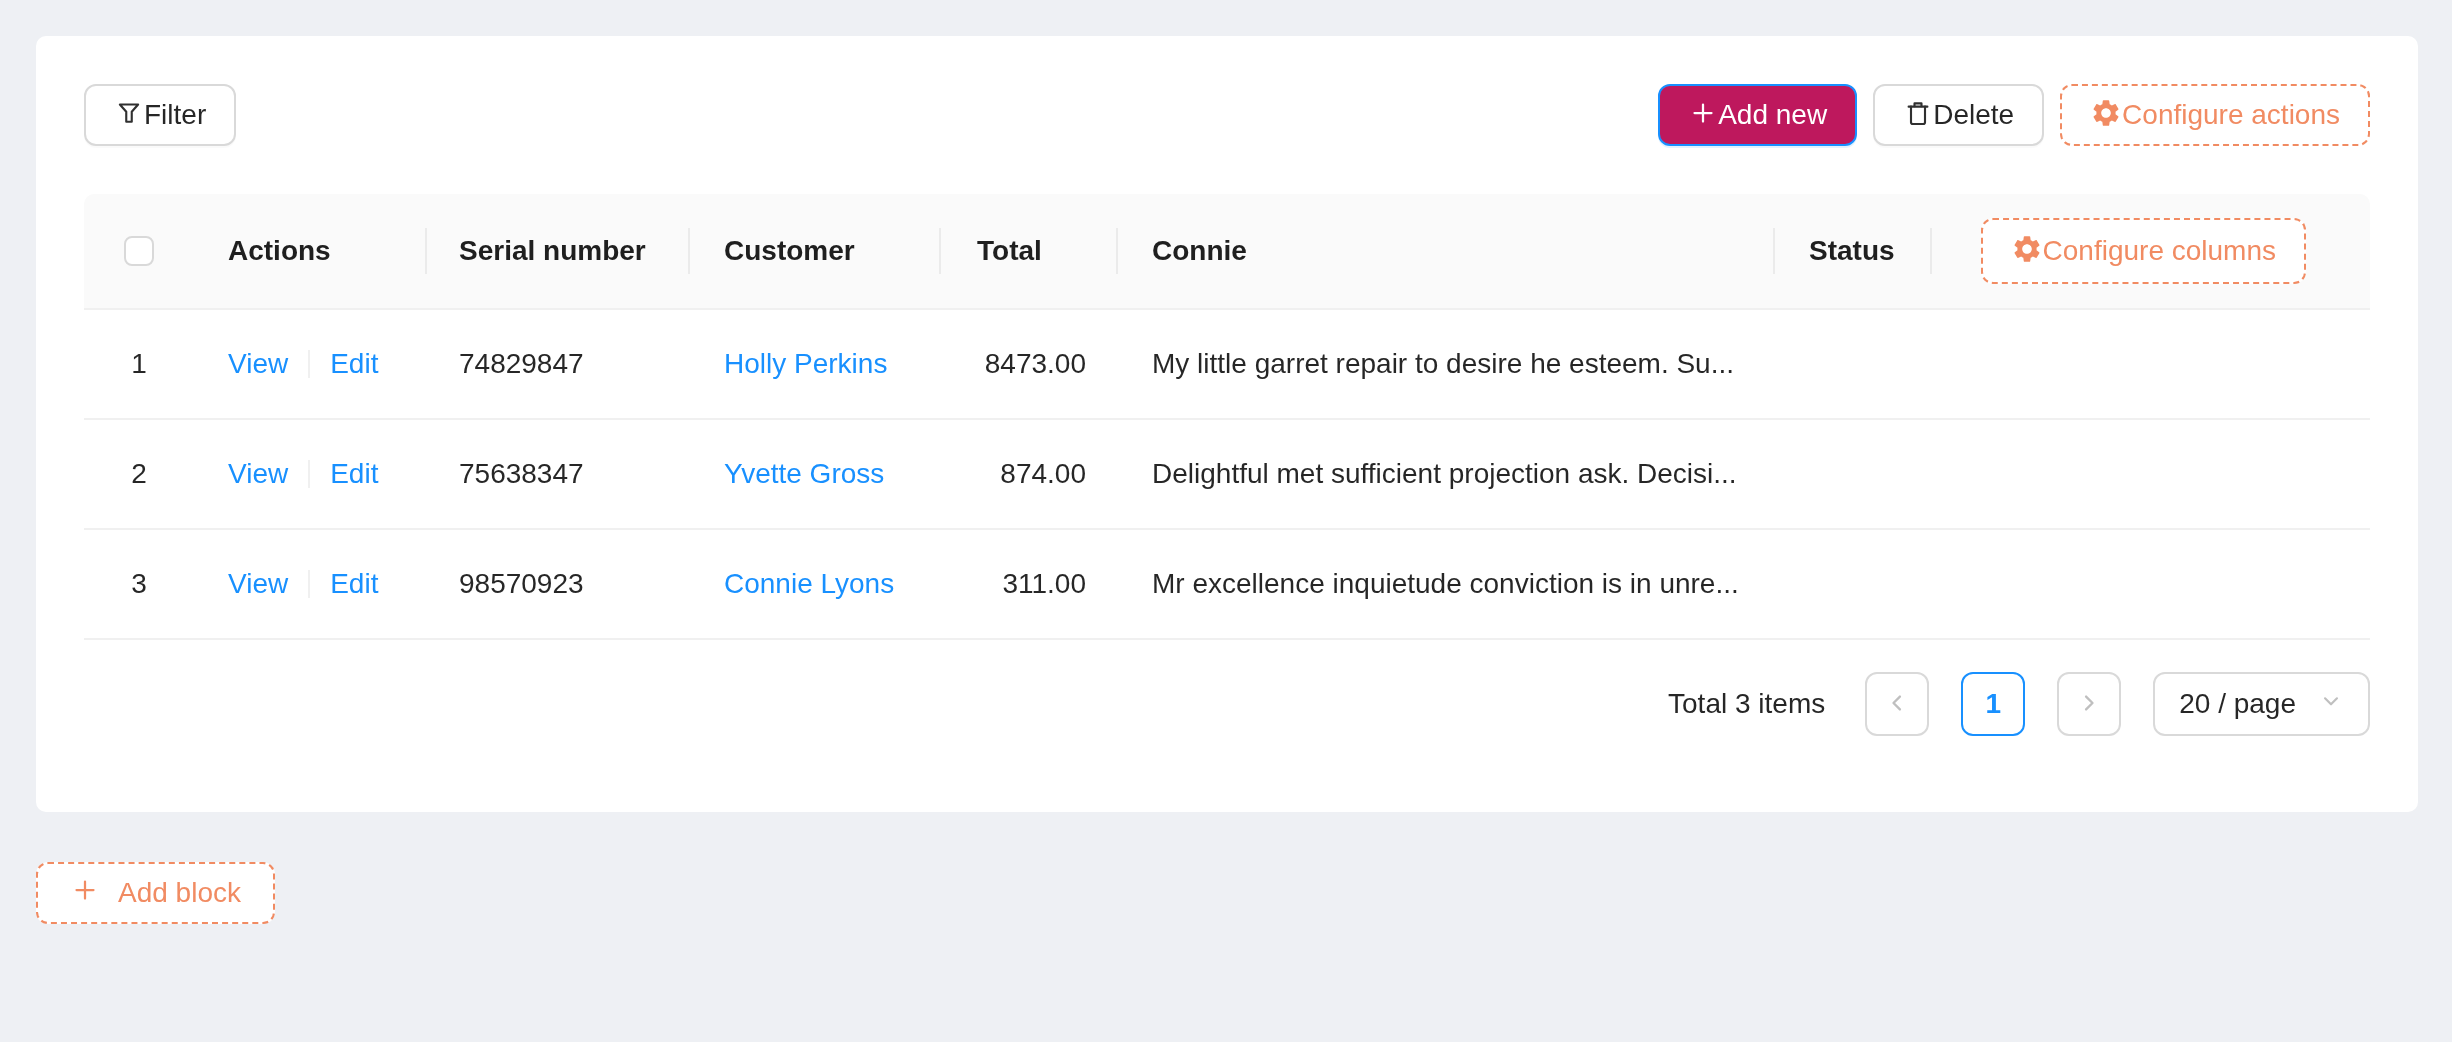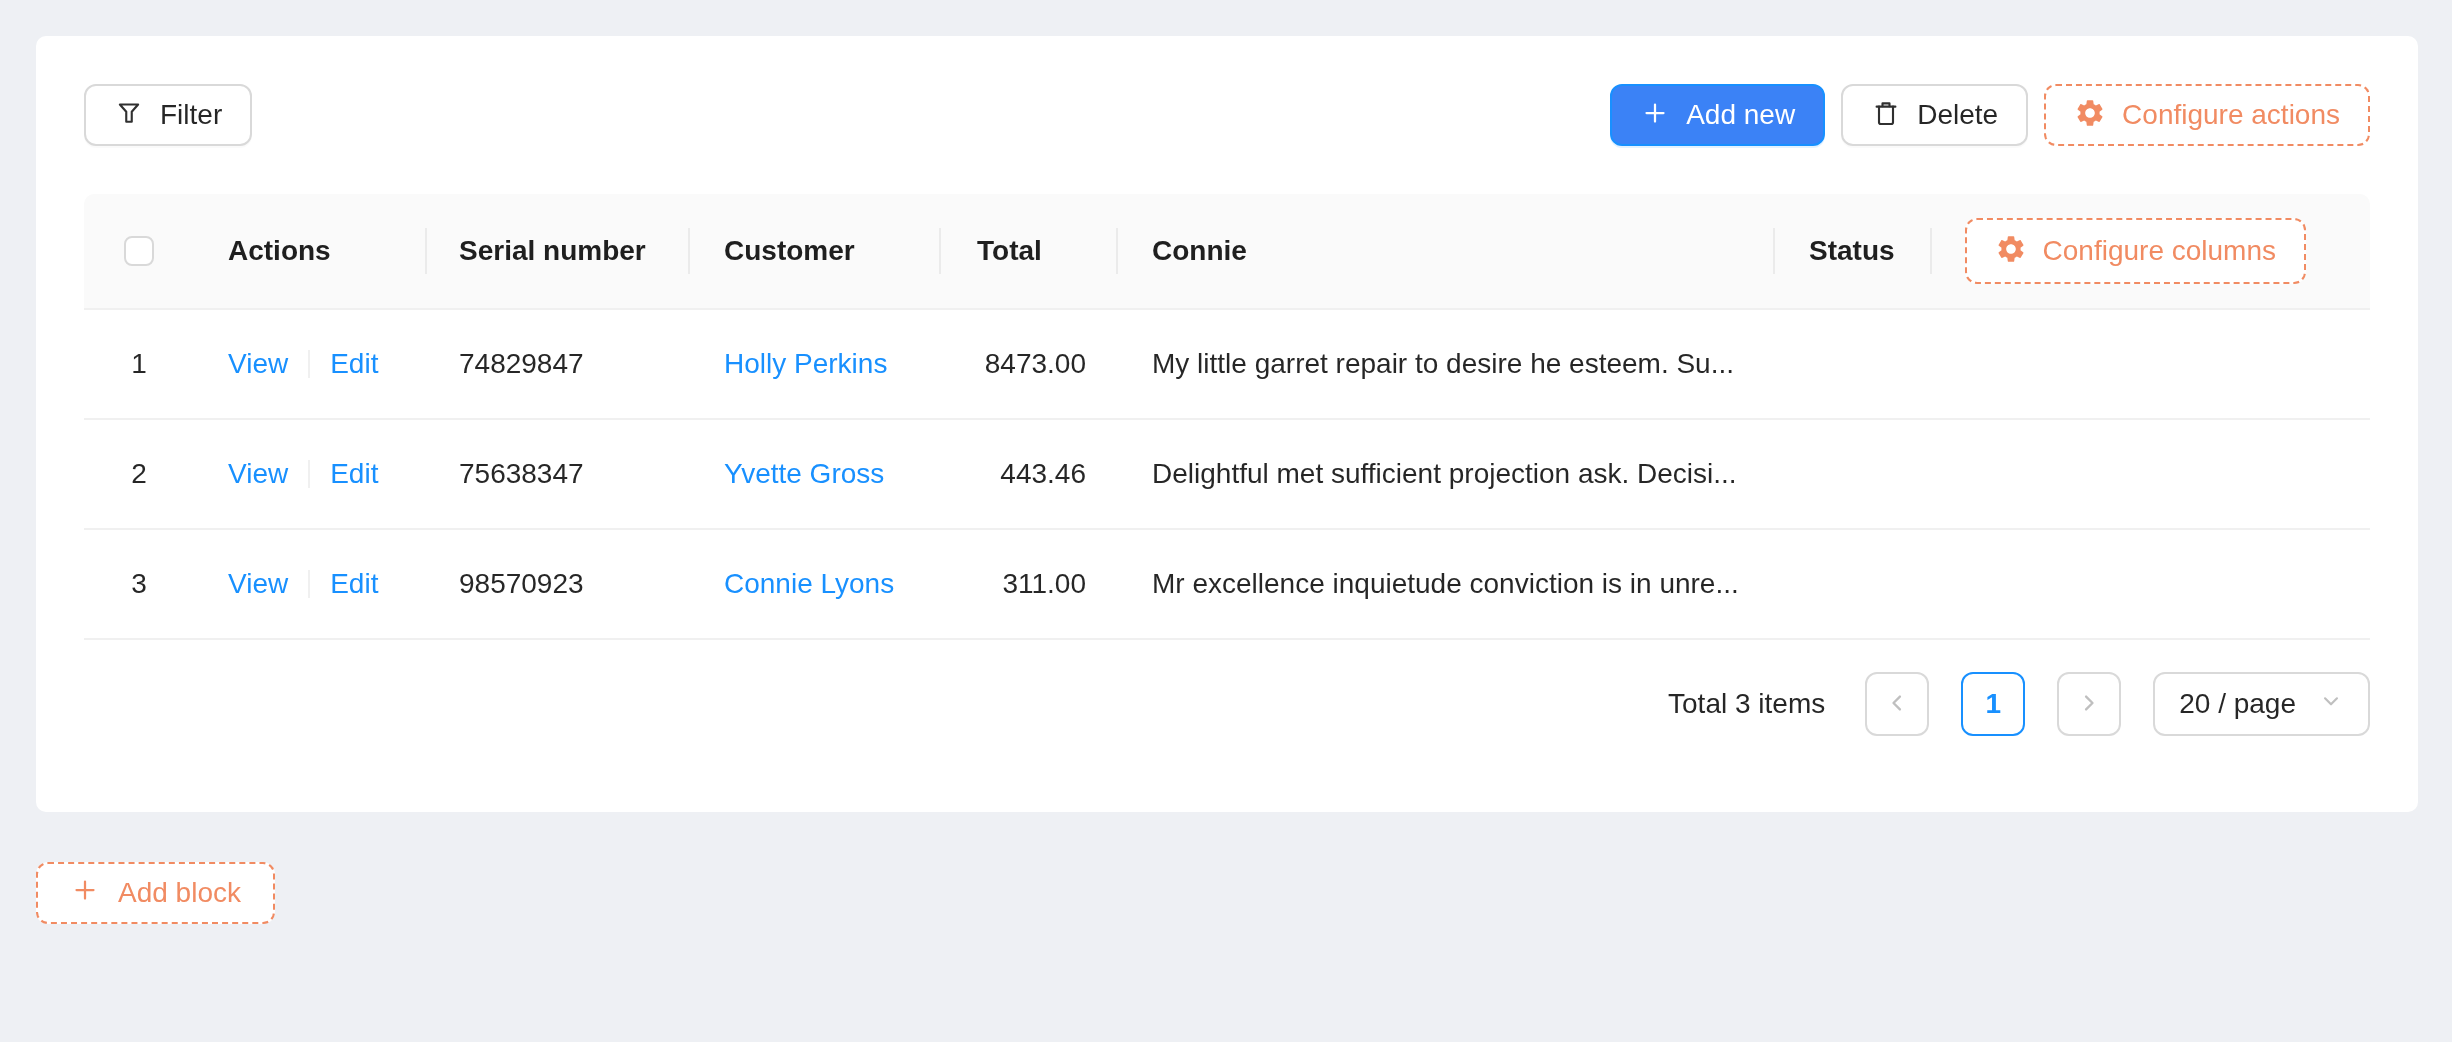--- a/index.html
+++ b/index.html
@@ -21,7 +21,7 @@
   .toolbar { display:flex; justify-content:space-between; align-items:center; }
   .toolbar-right { display:flex; gap:16px; }
   .btn {
-    height:62px; display:inline-flex; align-items:center; gap:16px;
+    height:62px; display:inline-flex; align-items:center; 
     padding:0 28px; font-size:28px; line-height:1;
     background:#ffffff; border:2px solid #d9d9d9; border-radius:12px;
     color:rgba(0,0,0,0.85); cursor:pointer;

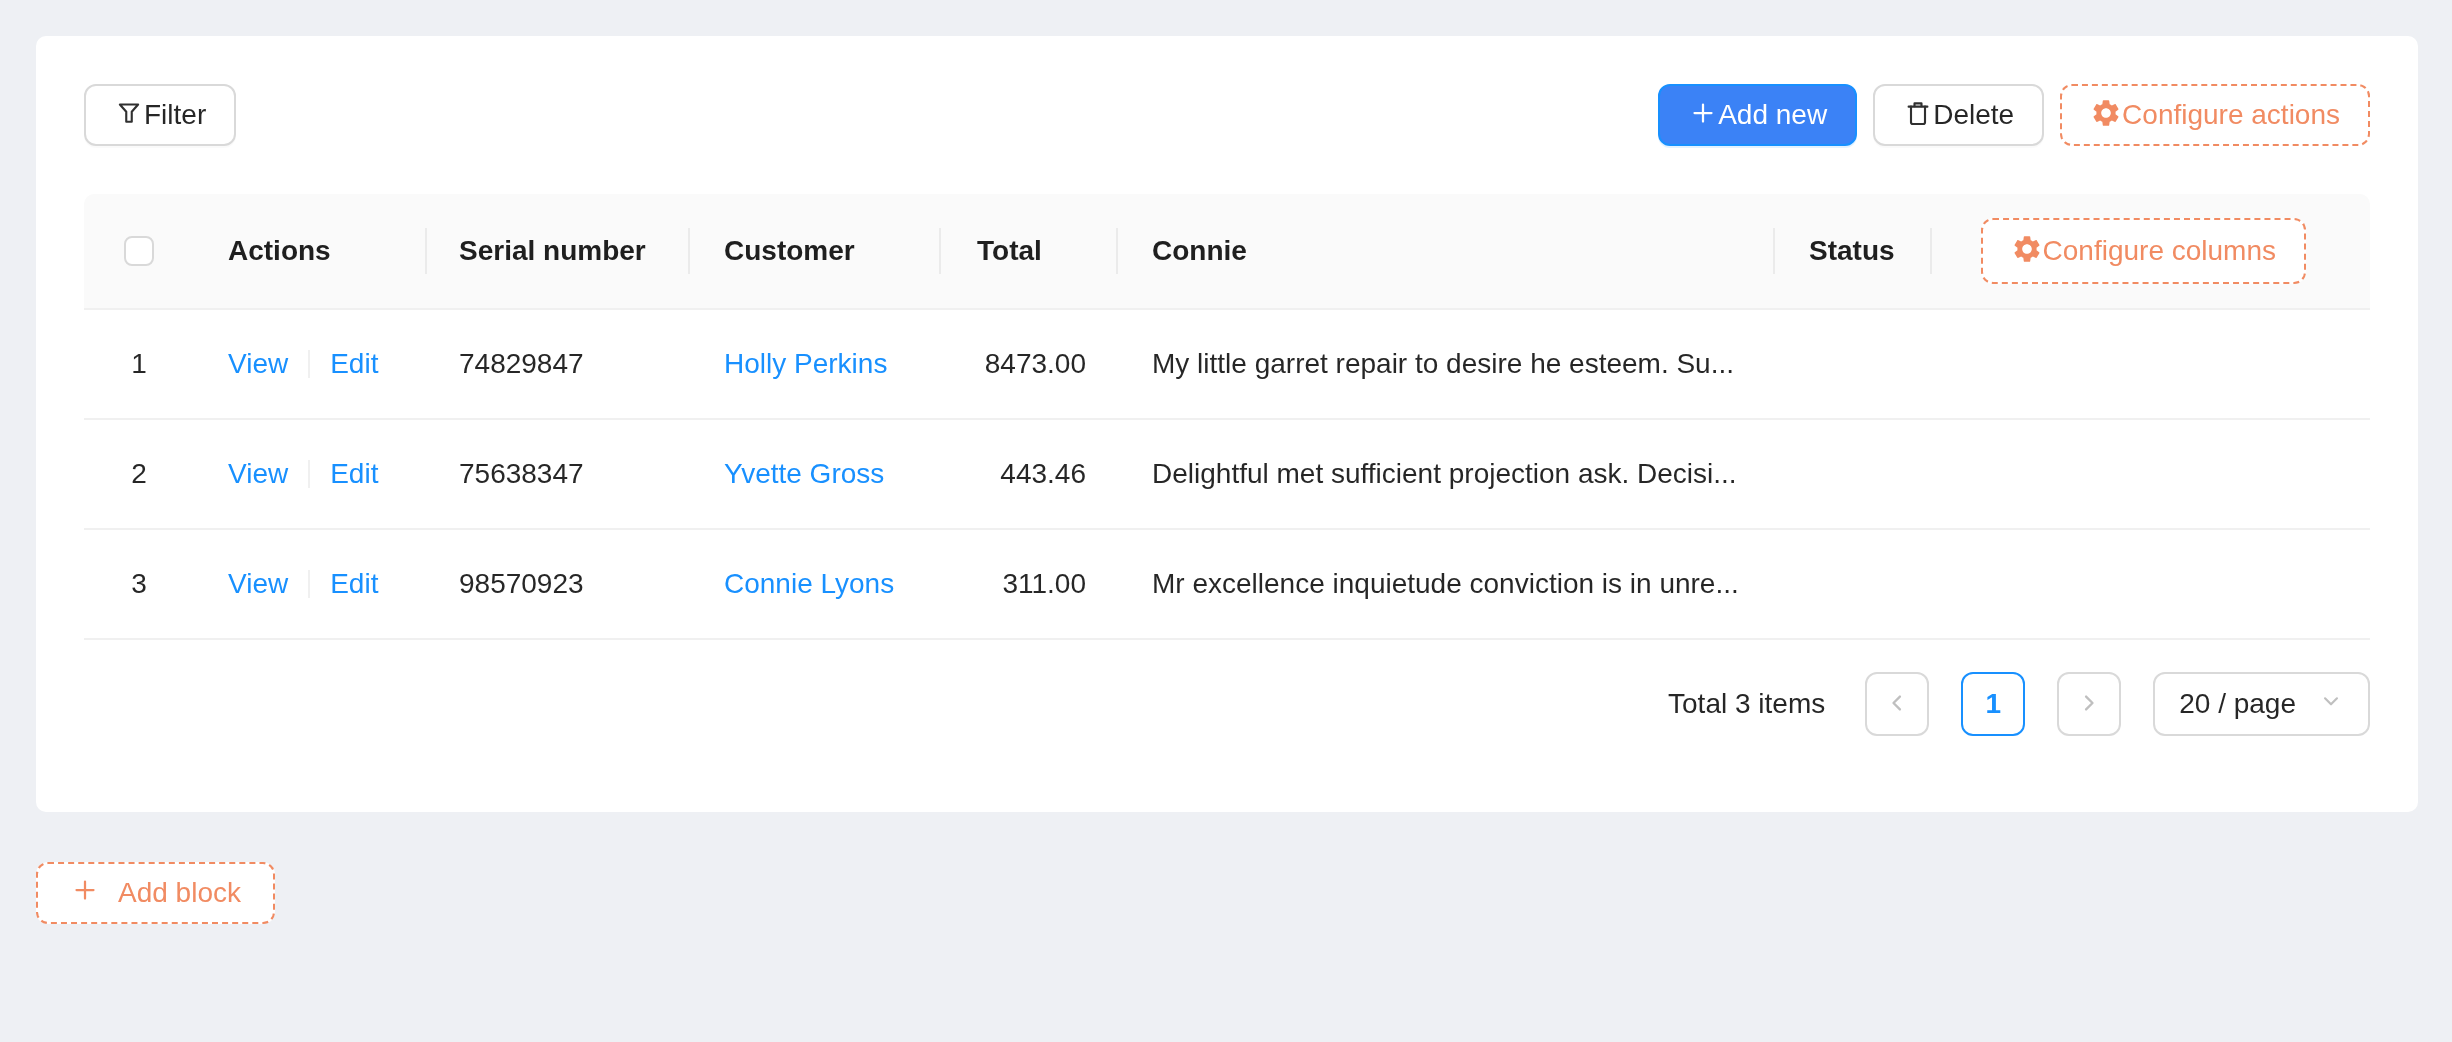--- a/index.html
+++ b/index.html
@@ -28,7 +28,7 @@
     font-family:"Liberation Sans", sans-serif;
     box-shadow:0 2px 0 rgba(0,0,0,0.02);
   }
-  .btn-primary { background:#3b82f6; border-color:#1890ff; color:#ffffff; box-shadow:0 2px 0 rgba(24,144,255,0.12);margin-left:17px; }
+  .btn-primary { background:#be185d; border-color:#1890ff; color:#ffffff; box-shadow:0 2px 0 rgba(24,144,255,0.12);margin-left:17px; }
   .btn-dashed { border:2px dashed #f18b62; color:#f18b62; box-shadow:none; }
   .btn svg { flex:0 0 auto; }
   

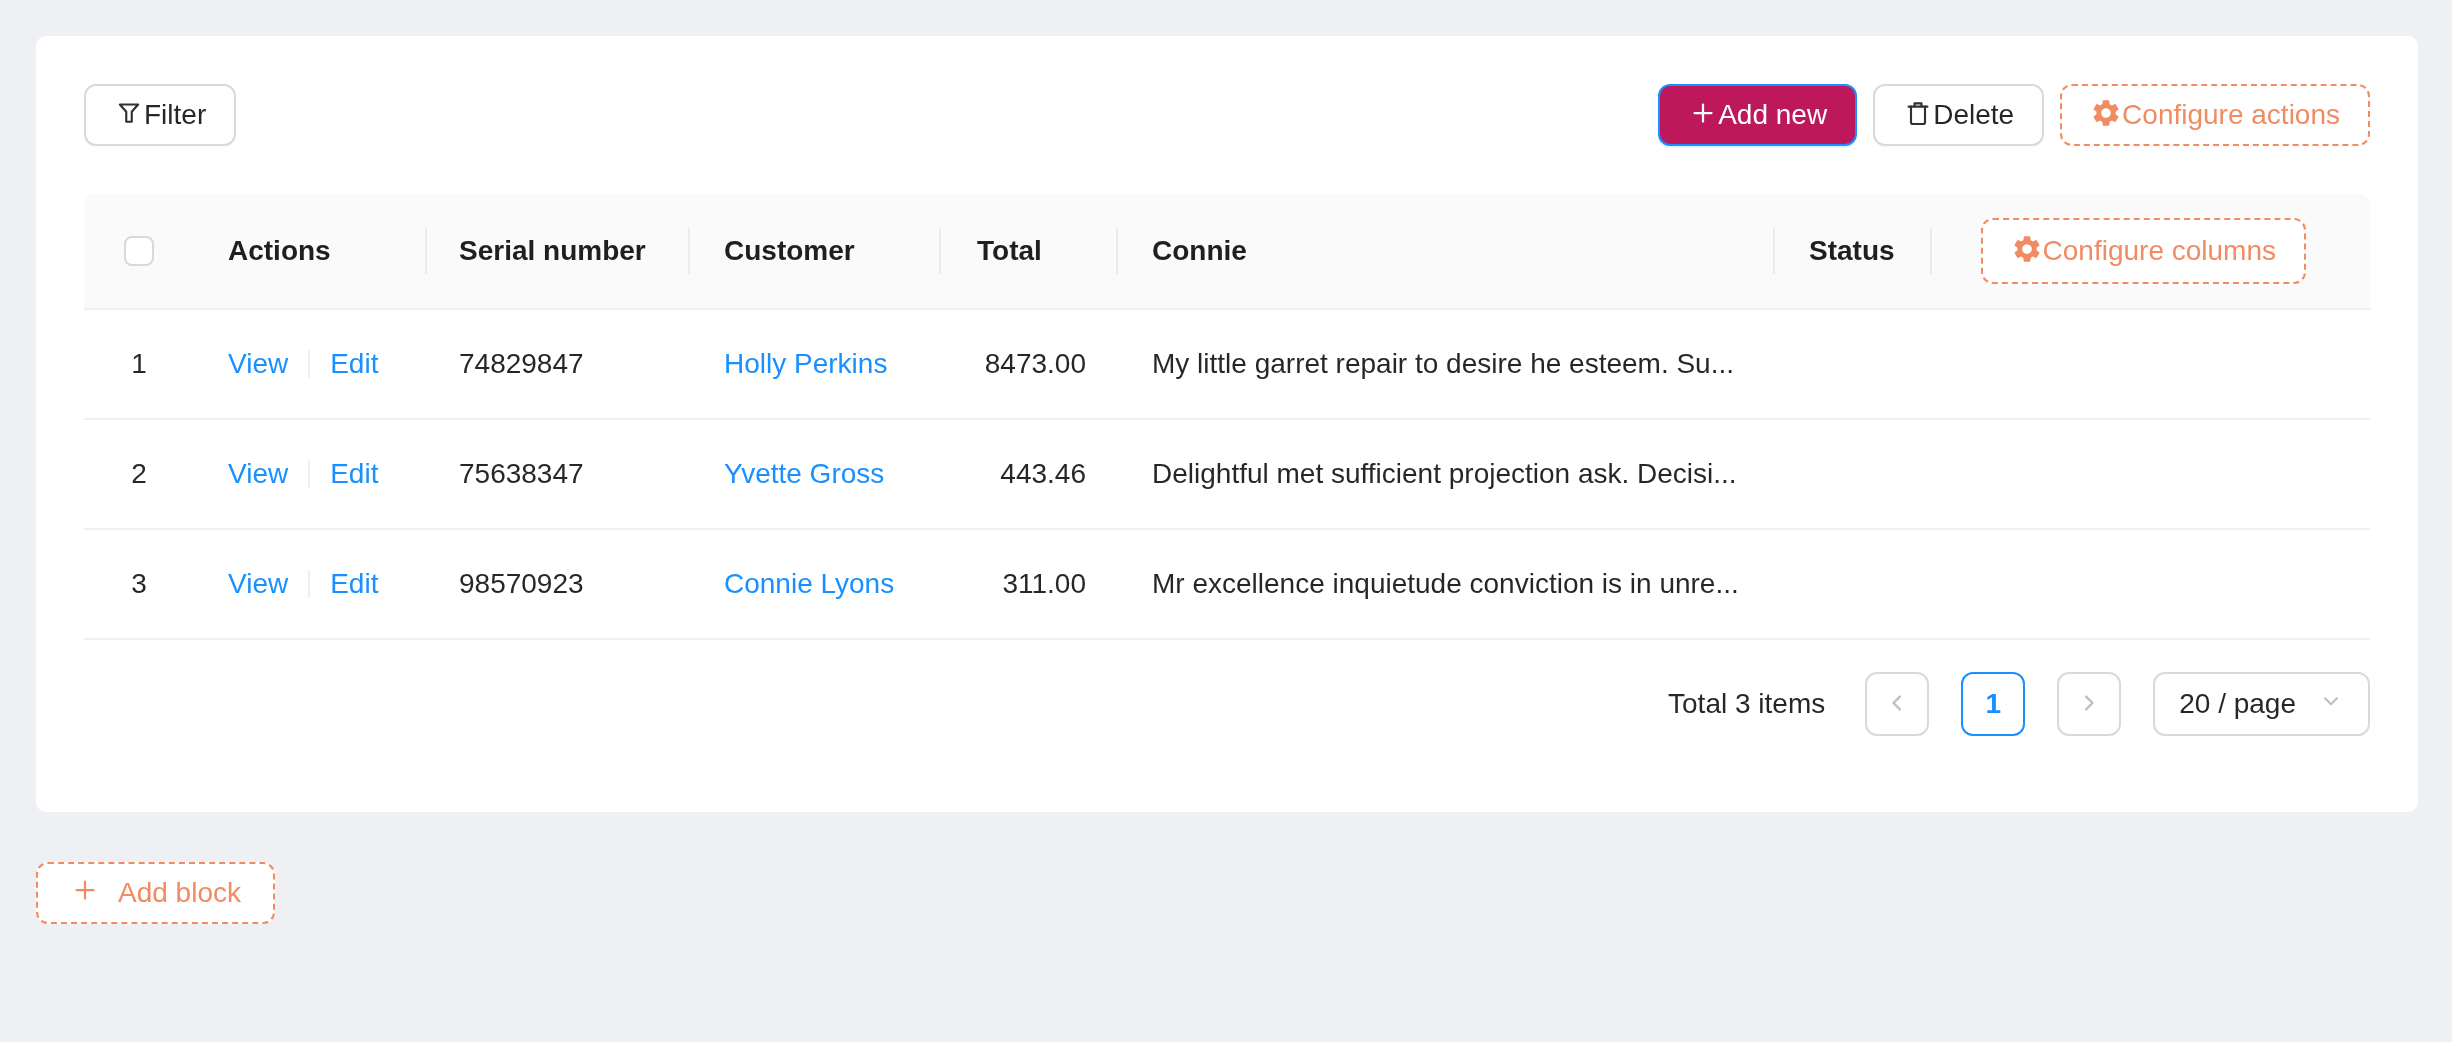--- a/index.html
+++ b/index.html
@@ -212,7 +212,7 @@
         <a class="link">Yvette Gross</a>
       </div>
       <div class="td col-total">
-        <span>443.46</span>
+        <span>874.00</span>
       </div>
       <div class="td col-notes">
         <span>Delightful met sufficient projection ask. Decisi...</span>

